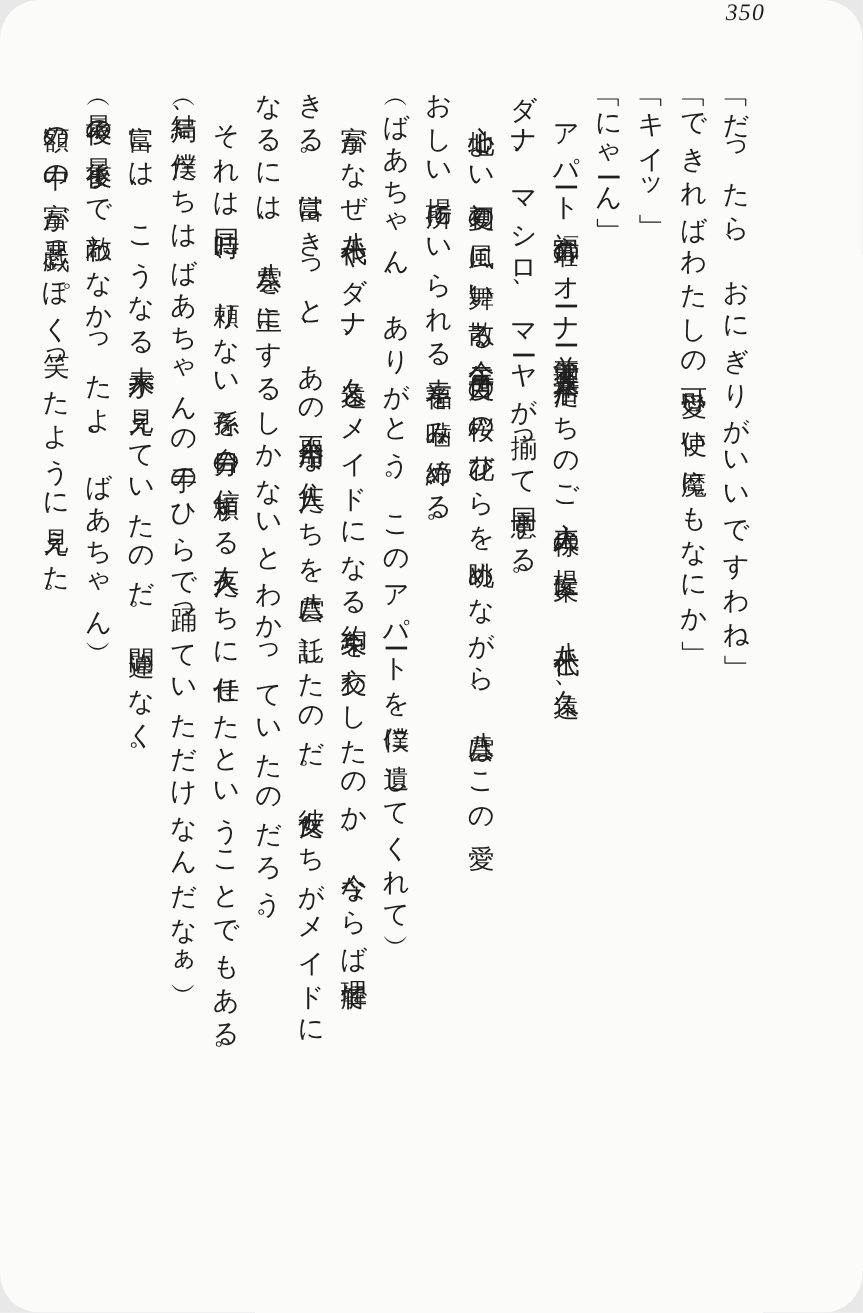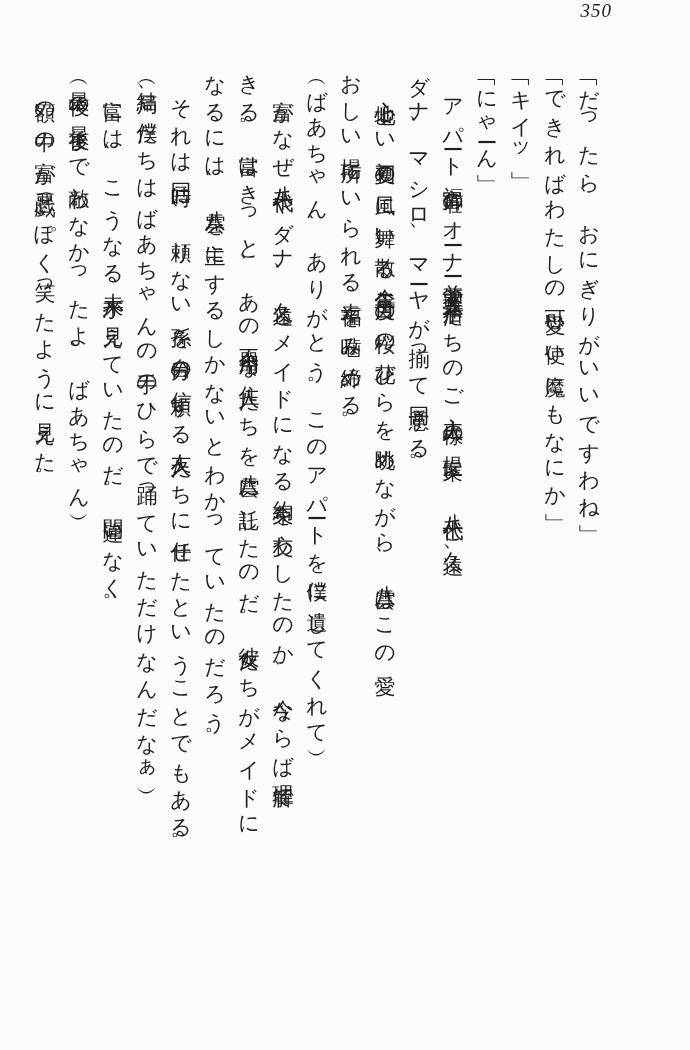--- a/index.html
+++ b/index.html
@@ -15,6 +15,7 @@
     overflow: hidden;
     font-family: "DejaVu Serif", "Liberation Serif", serif;
     color: #1f1f1f;
+    border-radius: 31px;
   }
   .page-number {
     position: absolute;

